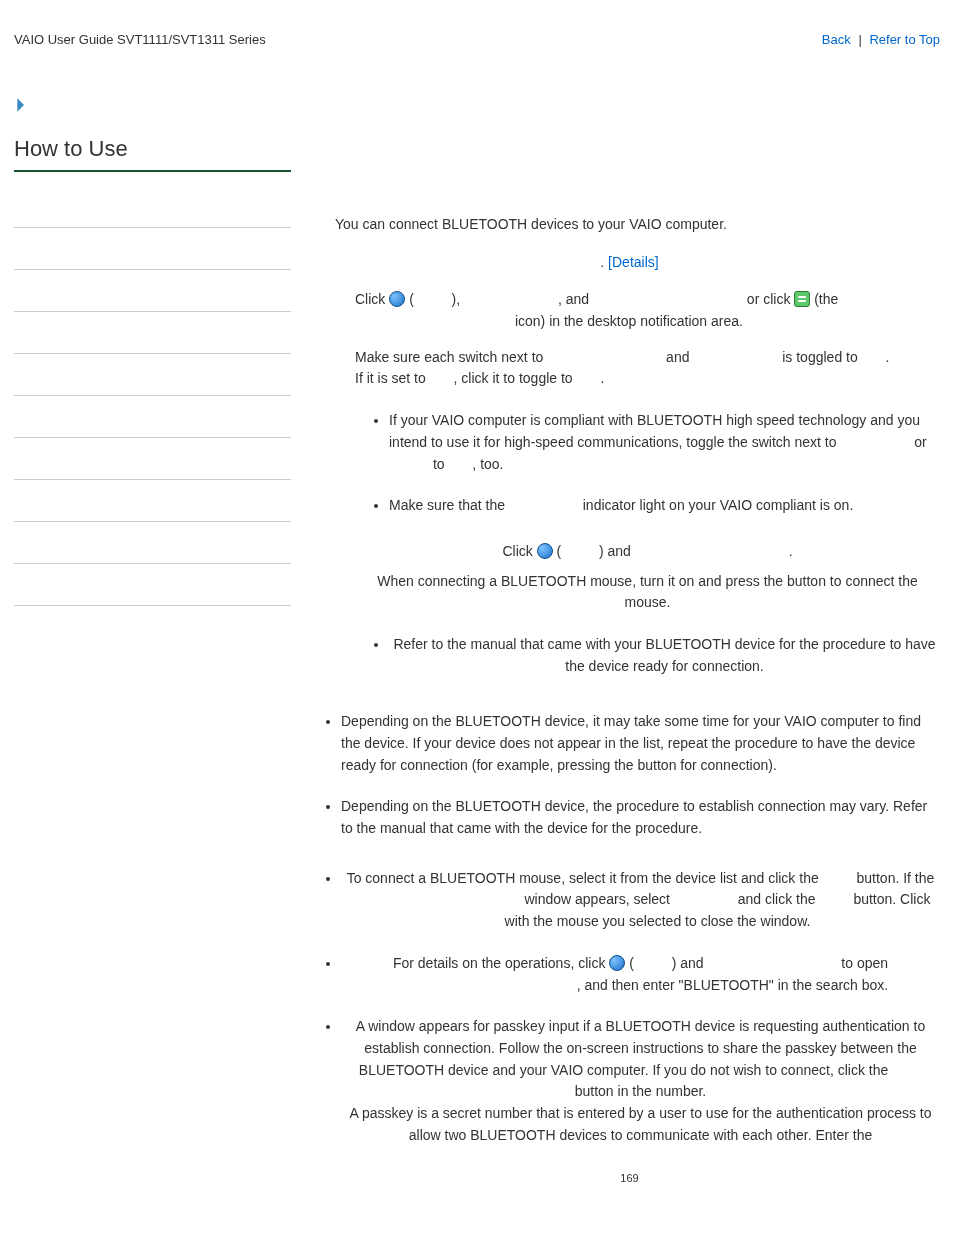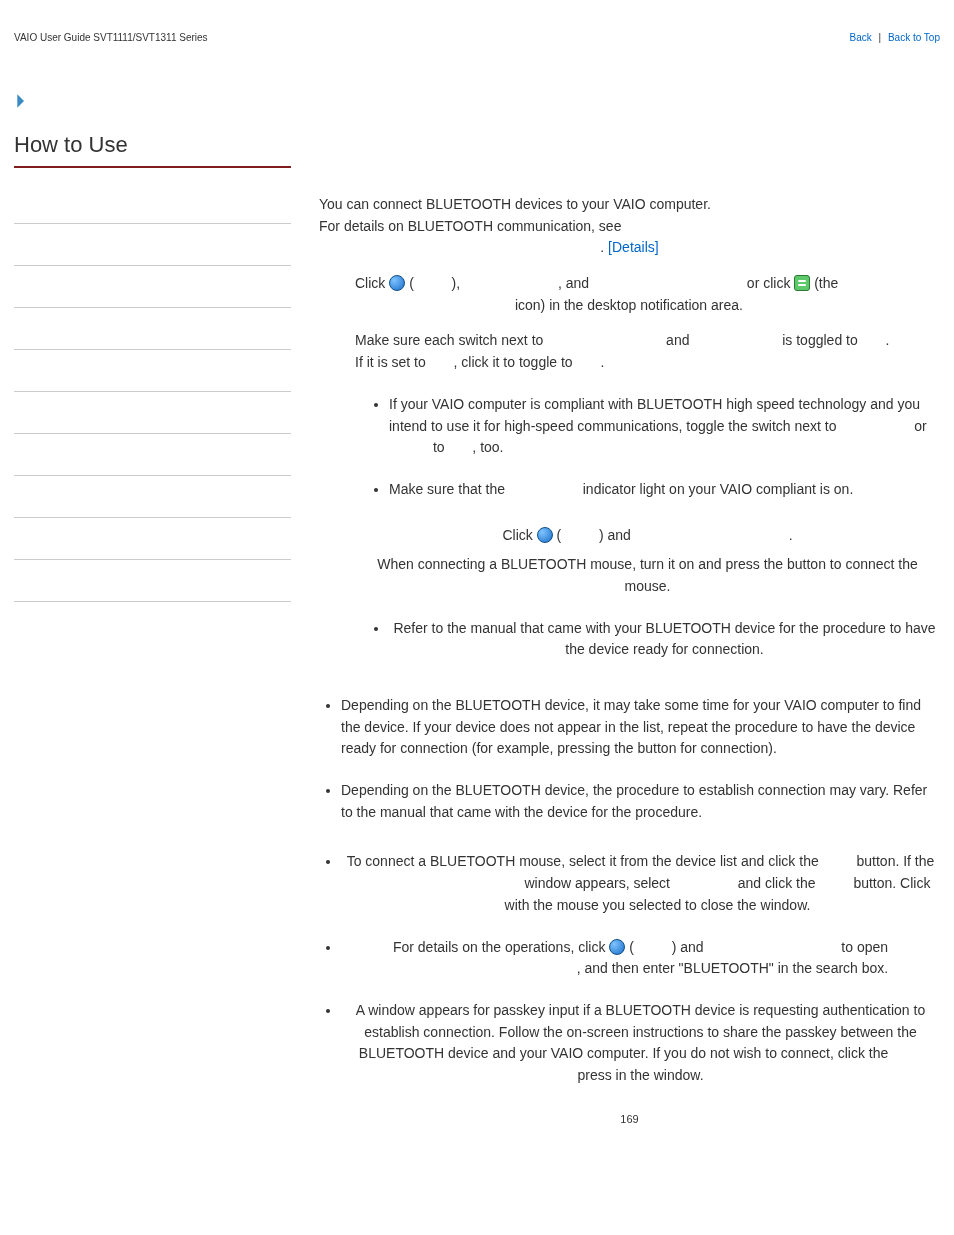--- a/index.html
+++ b/index.html
@@ -11,7 +11,7 @@
   .search-input { width:190px; height:26px; border:1px solid #bbb; background:#fff; padding:0 4px; }
   .search-btn { width:30px; height:26px; border:1px solid #bbb; background:#eee; display:flex; align-items:center; justify-content:center; cursor:pointer; margin-left:-1px; }
   .search-btn svg { stroke:#888; }
-  .meta-row { display:flex; justify-content:space-between; align-items:center; margin-top:12px; font-size:10px; }
+  .meta-row { display:flex; justify-content:space-between; align-items:center; margin-top:12px; font-size:13px; }
   .meta-links a { color:#0066cc; text-decoration:none; }
   .meta-links span.sep { color:#333; padding:0 4px; }
   .chev { margin-top:50px; }

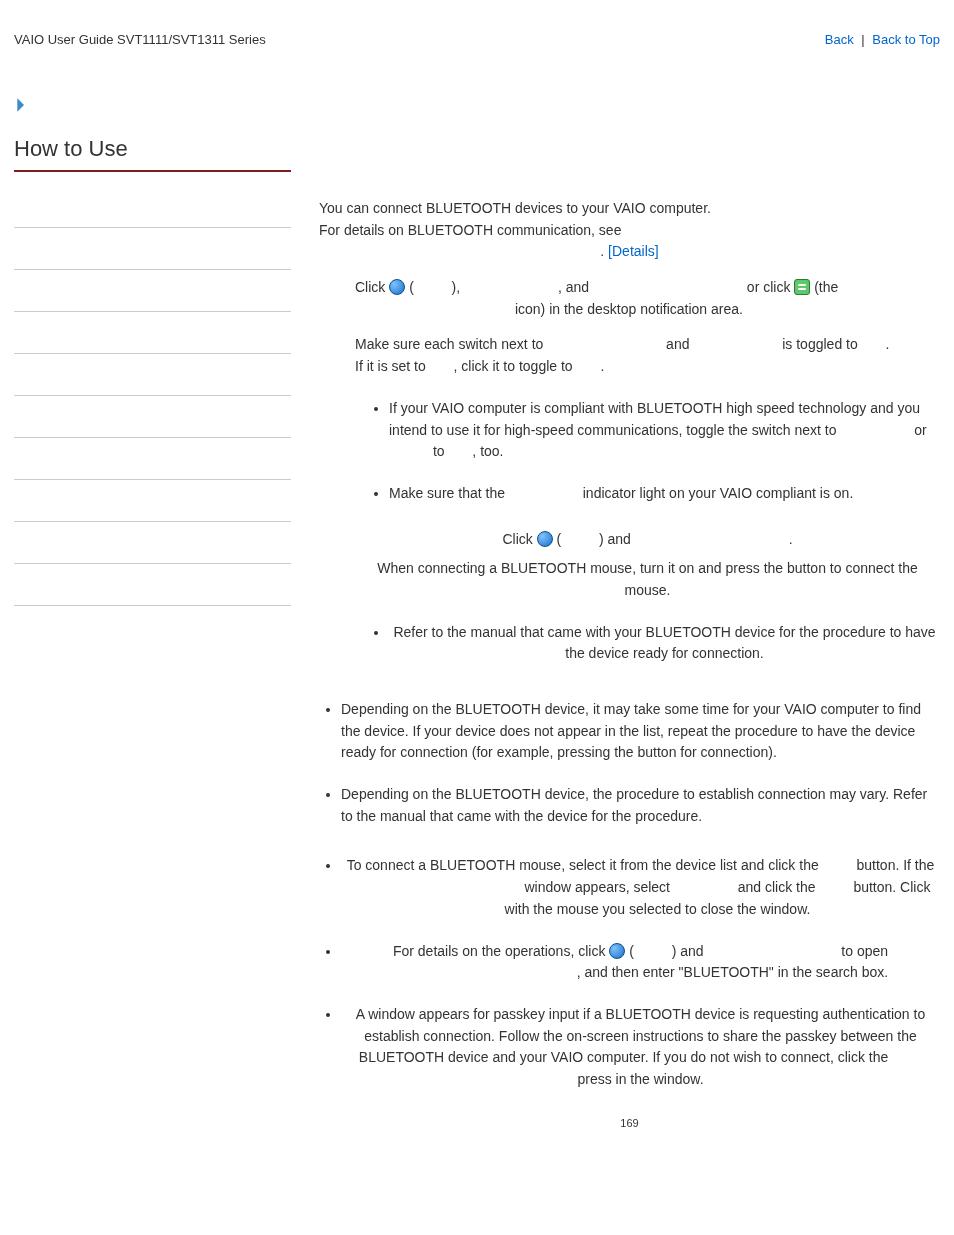--- a/index.html
+++ b/index.html
@@ -49,7 +49,7 @@
     <div class="meta-links">
       <a href="#">Back</a>
       <span class="sep">|</span>
-      <a href="#">Back to Top</a>
+      <a href="#">Refer to Top</a>
     </div>
   </div>
 

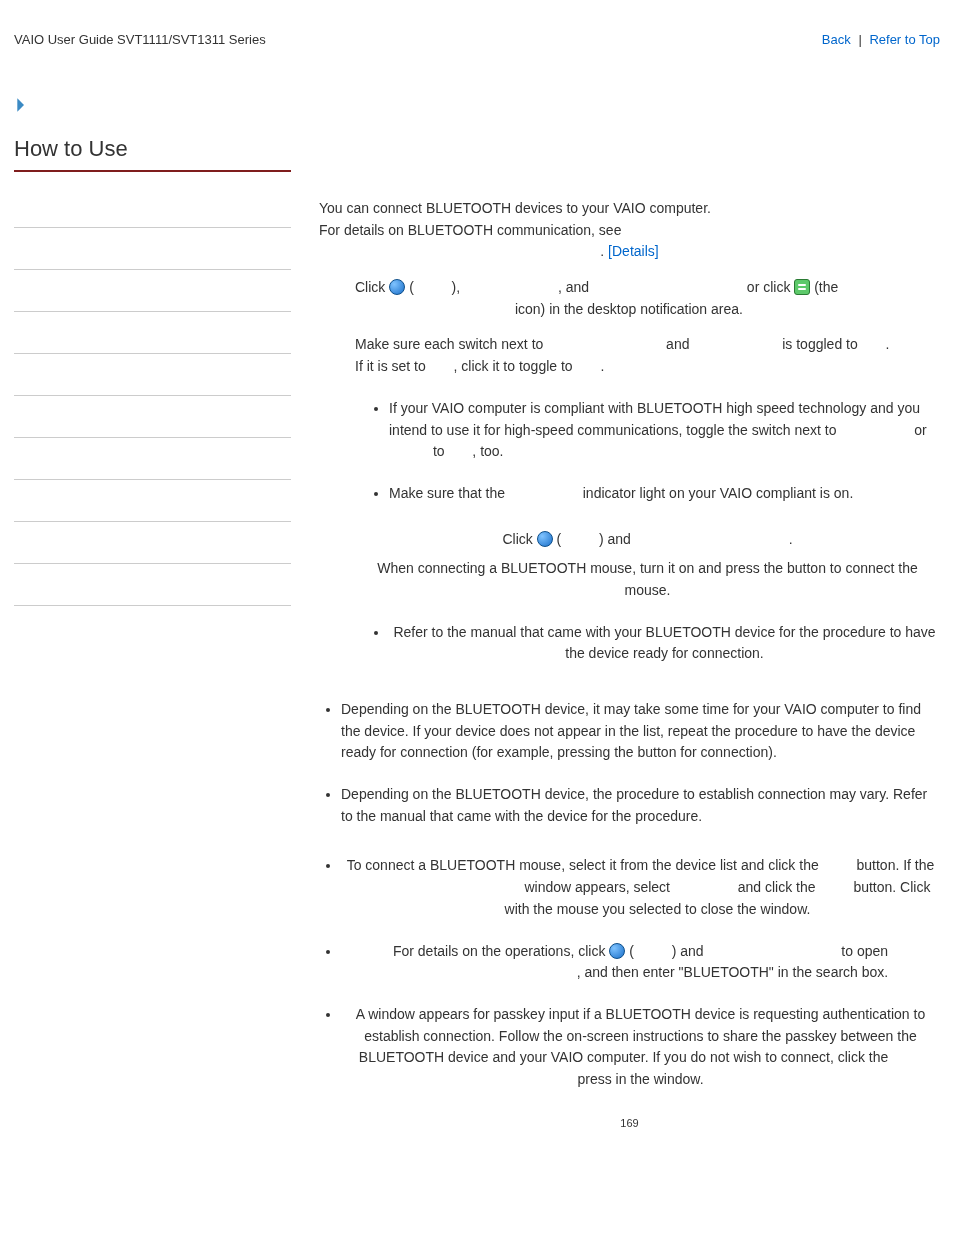--- a/index.html
+++ b/index.html
@@ -18,7 +18,7 @@
   .chev svg { width:16px; height:16px; }
   .layout { display:flex; margin-top:20px; }
   .sidebar { width:305px; flex:0 0 305px; padding-right:28px; }
-  .side-title { font-size:22px; font-weight:400; padding-bottom:8px; border-bottom:2px solid #7f1d1d; }
+  .side-title { font-size:22px; font-weight:400; padding-bottom:8px; border-bottom:2px solid #14532d; }
   .side-list { margin-top:14px; }
   .side-item { display:block; height:42px; border-bottom:1px solid #ccc; }
   .content { flex:1; padding-top:62px; font-size:14px; line-height:1.55; }

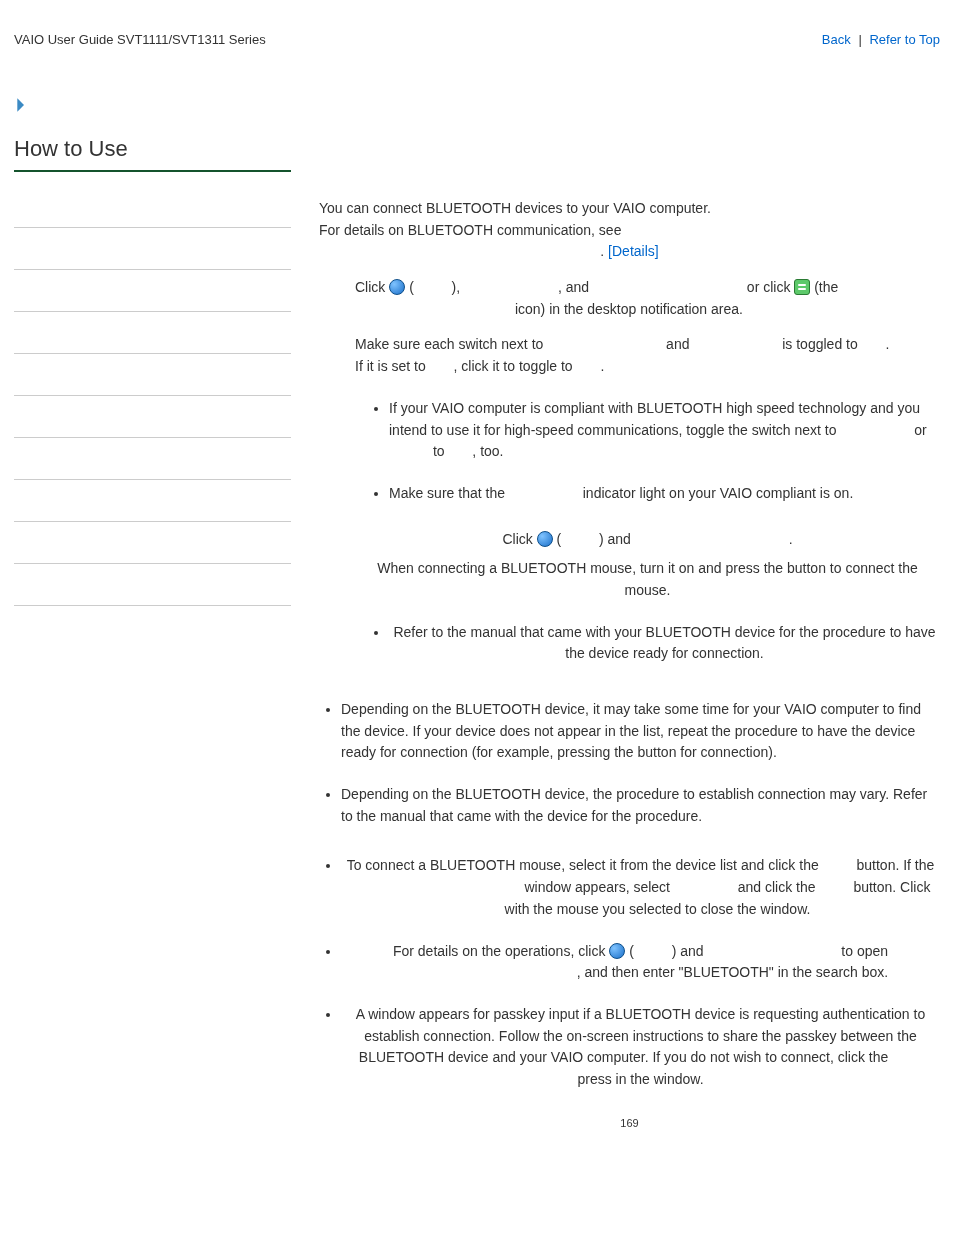--- a/index.html
+++ b/index.html
@@ -22,7 +22,7 @@
   .side-list { margin-top:14px; }
   .side-item { display:block; height:42px; border-bottom:1px solid #ccc; }
   .content { flex:1; padding-top:62px; font-size:14px; line-height:1.55; }
-  .content p { margin:0; }
+  .content p { margin:16px; }
   .link { color:#0066cc; text-decoration:none; }
   .step { display:flex; margin-top:14px; }
   .step-num { width:36px; flex:0 0 36px; }

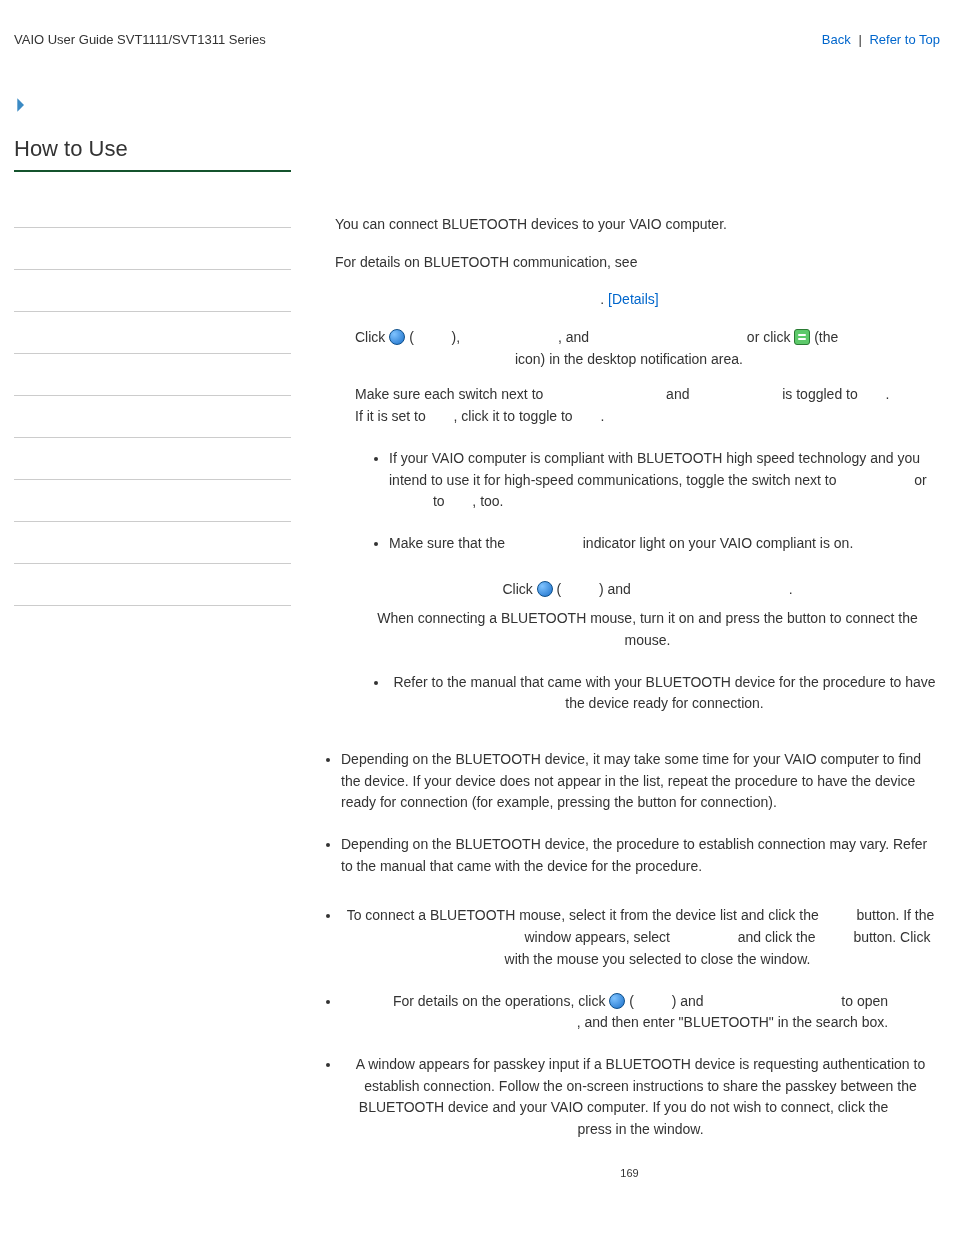--- a/index.html
+++ b/index.html
@@ -78,9 +78,6 @@
 
     <div class="content">
       <p>You can connect BLUETOOTH devices to your VAIO computer.</p>
-      <p>
-        <span>For details on BLUETOOTH communication, see </span>
-      </p>
       <p style="text-align:center;">
         <span>. </span><a href="#" class="link">[Details]</a>
       </p>

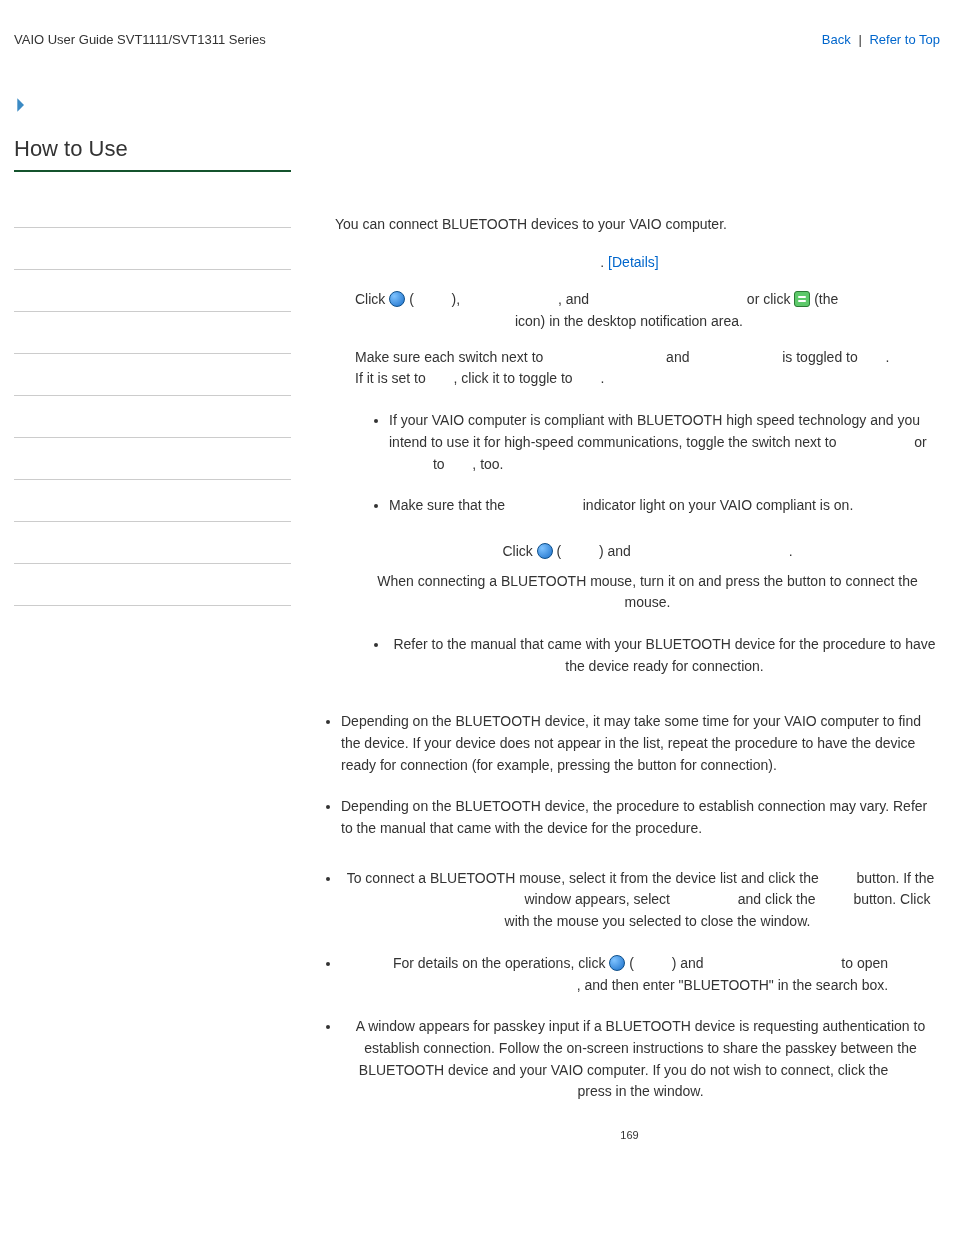--- a/index.html
+++ b/index.html
@@ -191,7 +191,7 @@
           <li>
             <span>A window appears for passkey input if a BLUETOOTH device is requesting authentication to establish connection. Follow the on-screen instructions to share the passkey between the BLUETOOTH device and your VAIO computer. If you do not wish to connect, click the </span>
             <span style="display:inline-block; width:30px;"></span>
-            <span> press in the window.</span><br>
+            <span> button in the number.</span><br>
           </li>
         </ul>
       </div>

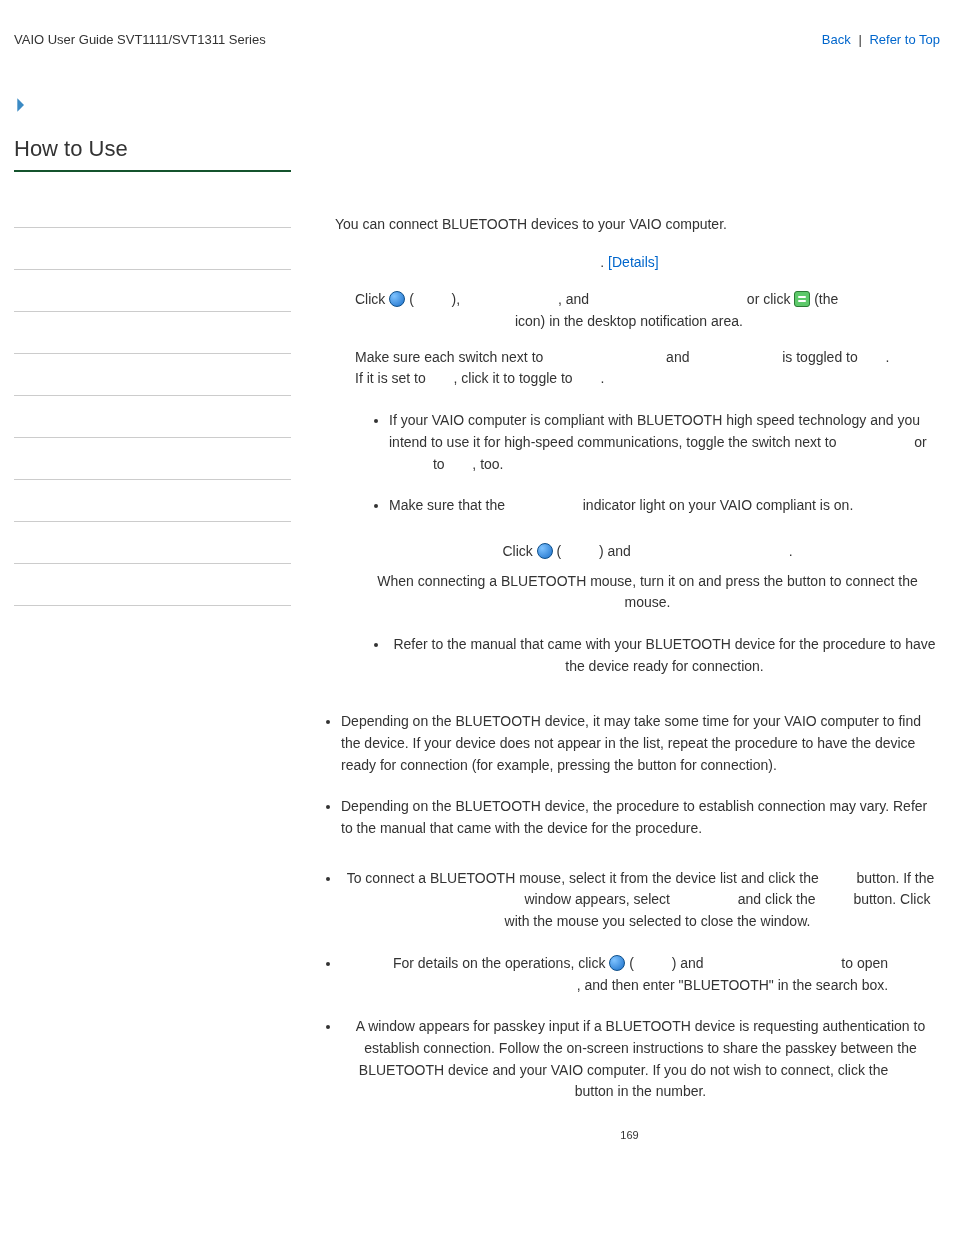--- a/index.html
+++ b/index.html
@@ -192,6 +192,7 @@
             <span>A window appears for passkey input if a BLUETOOTH device is requesting authentication to establish connection. Follow the on-screen instructions to share the passkey between the BLUETOOTH device and your VAIO computer. If you do not wish to connect, click the </span>
             <span style="display:inline-block; width:30px;"></span>
             <span> button in the number.</span><br>
+            <span>A passkey is a secret number that is entered by a user to use for the authentication process to allow two BLUETOOTH devices to communicate with each other. Enter the</span>
           </li>
         </ul>
       </div>

